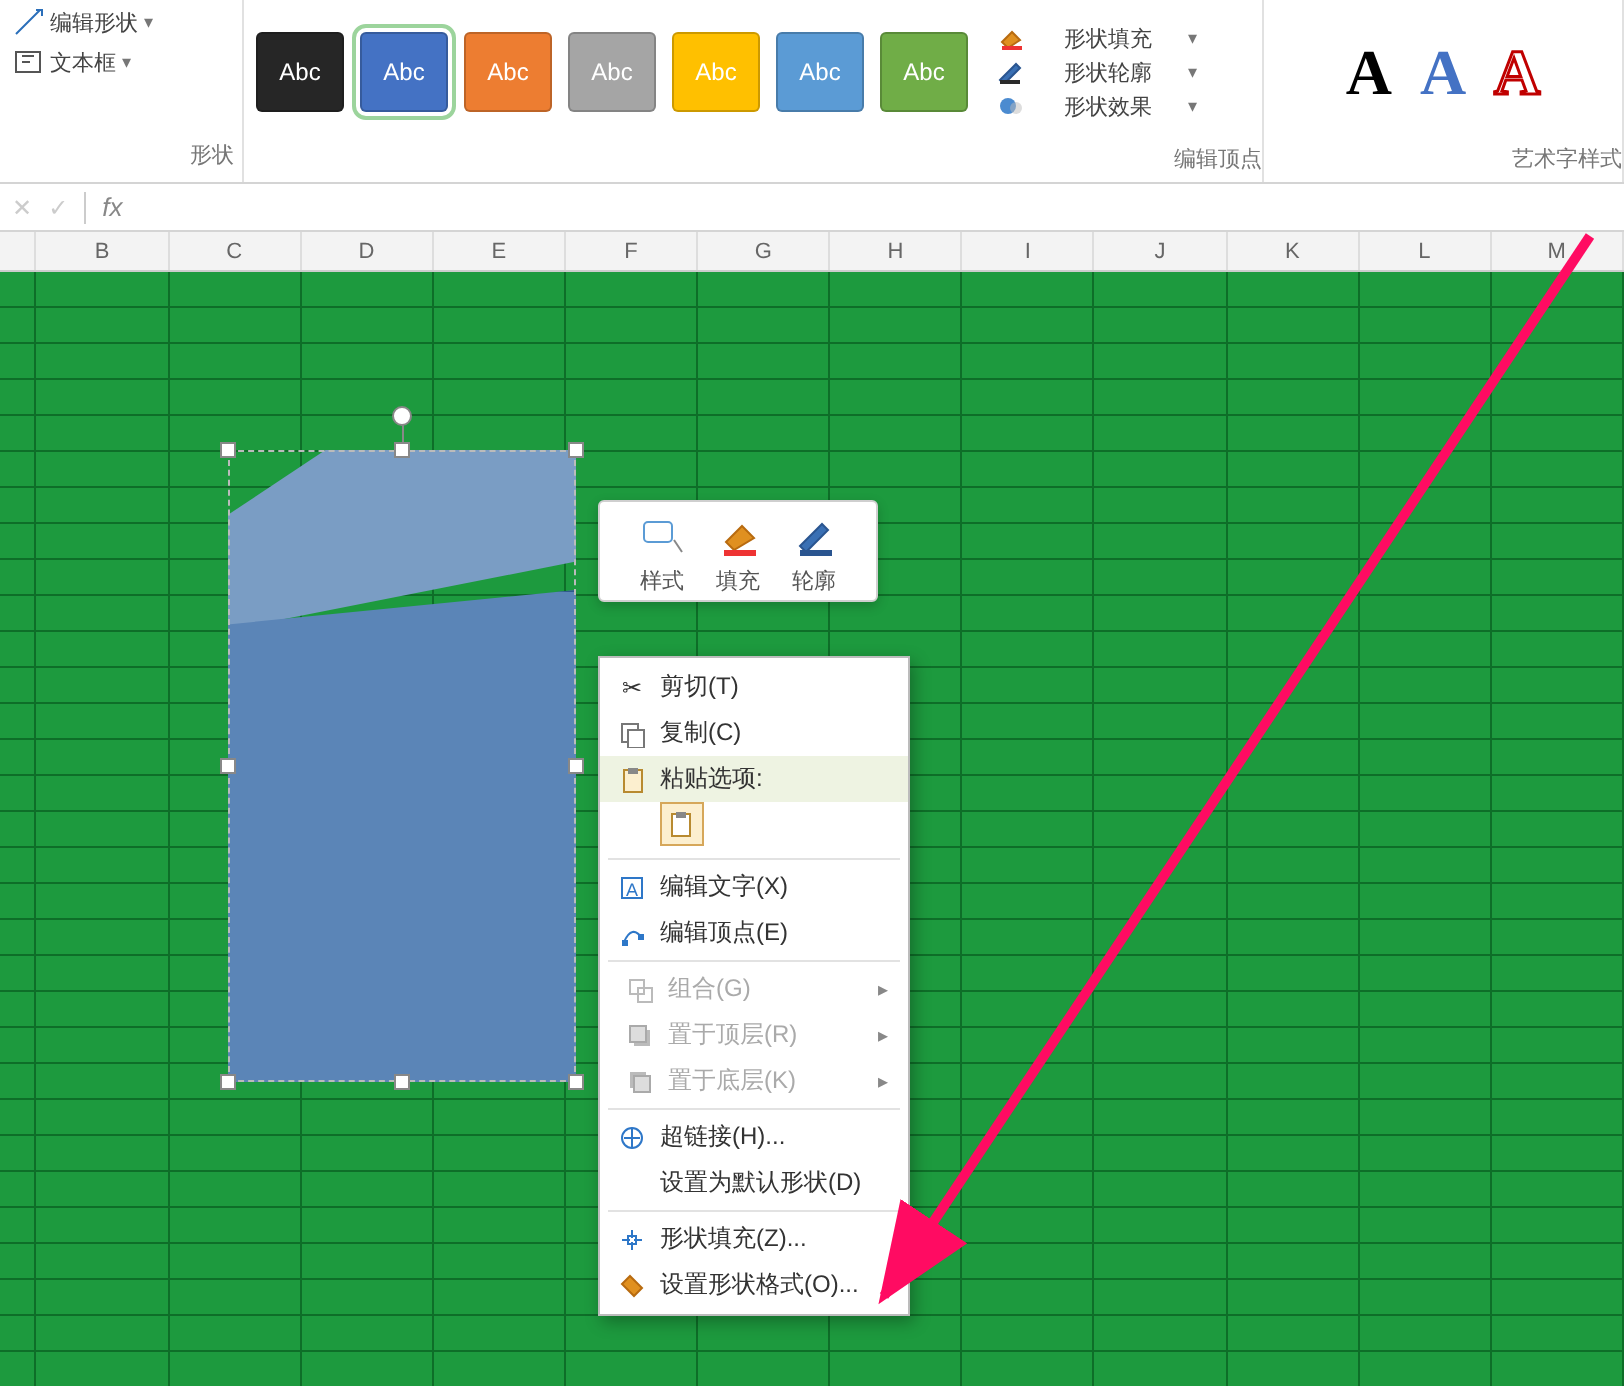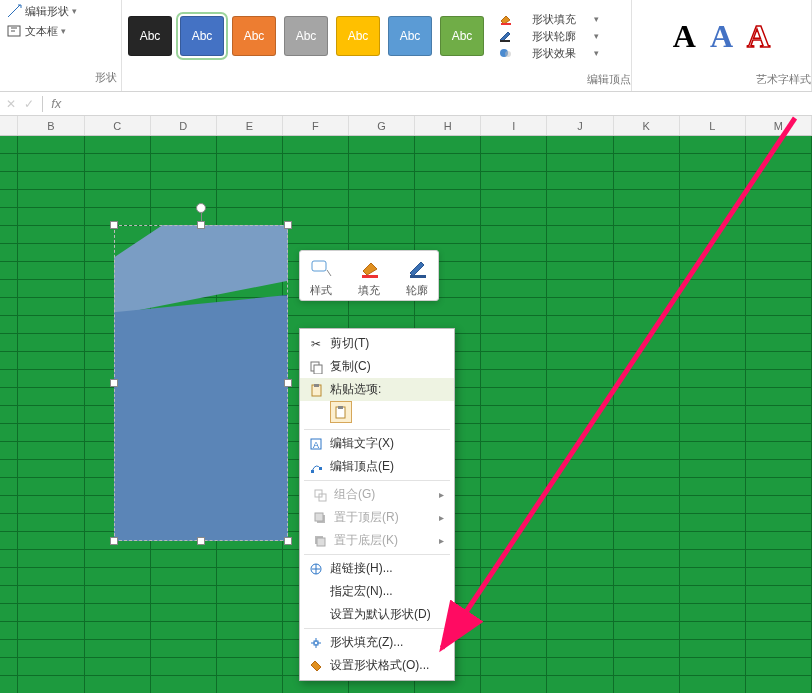--- a/index.html
+++ b/index.html
@@ -200,7 +200,7 @@
     padding: 4px 6px 2px;
     z-index: 20;
   }
-  .mini-row { display:flex; gap:8px; justify-content:space-between; }
+  .mini-row { display:flex; gap:8px; justify-content:center; }
   .mini-item { text-align:center; font-size:11px; color:#555; }
   .mini-ico { width:30px; height:26px; display:flex; align-items:center; justify-content:center; margin-bottom:2px; }
 

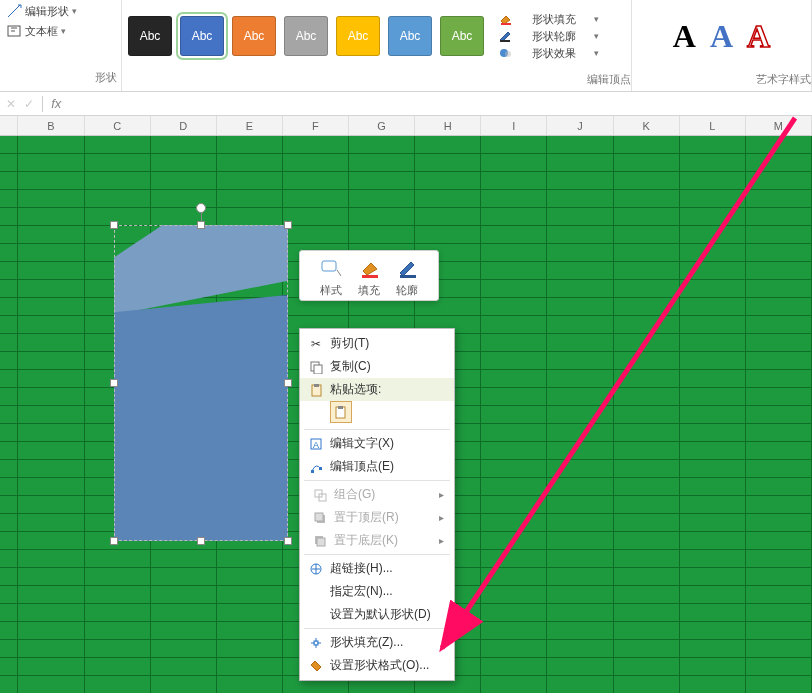--- a/index.html
+++ b/index.html
@@ -956,10 +956,6 @@
   </div>
   <div class="ctx-item">
     <span class="ctx-ico"></span>
-    <span>指定宏(N)...</span>
-  </div>
-  <div class="ctx-item">
-    <span class="ctx-ico"></span>
     <span>设置为默认形状(D)</span>
   </div>
   <div class="ctx-sep"></div>

